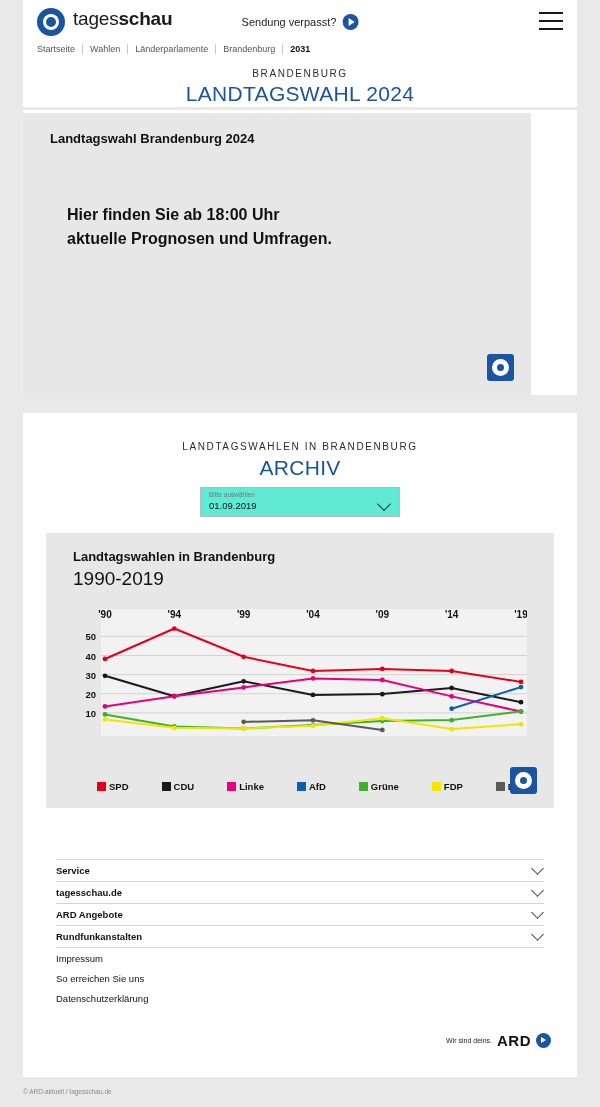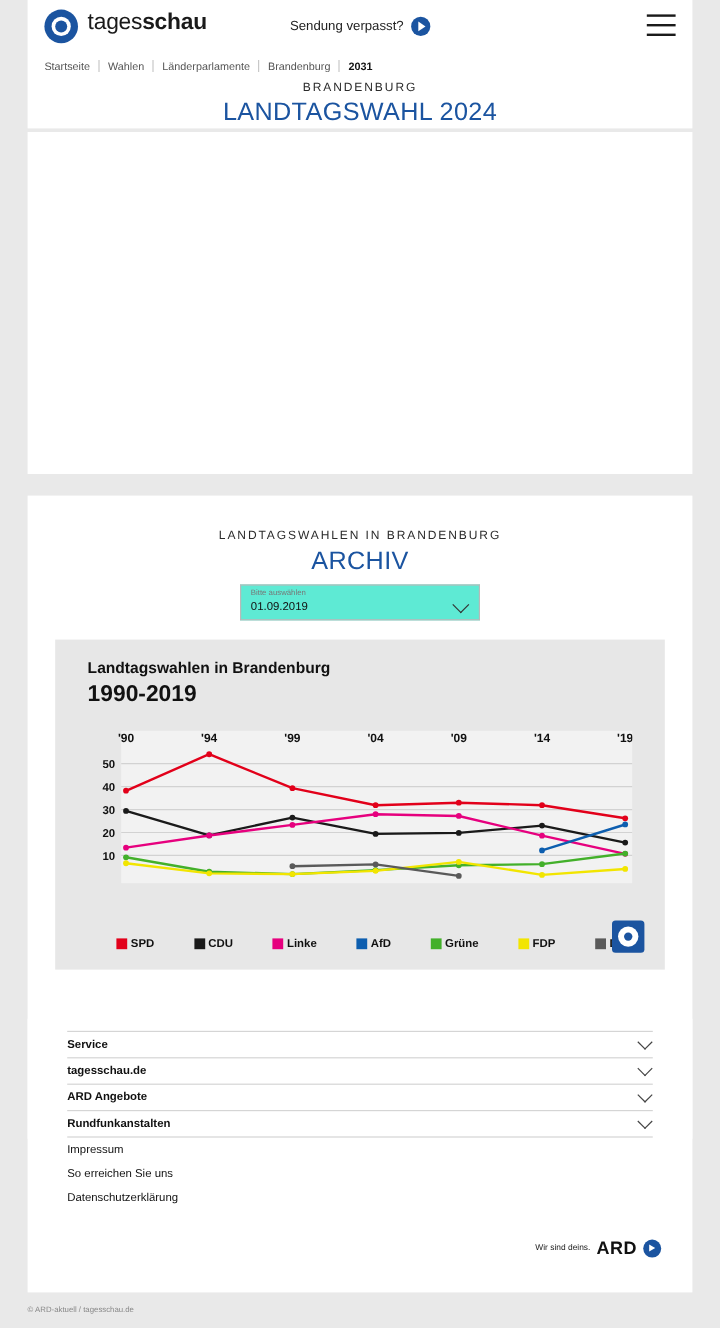--- a/index.html
+++ b/index.html
@@ -121,7 +121,7 @@
   }
   .breadcrumb {
     display: flex;
-    align-items: flex-end;
+    align-items: flex-start;
     padding: 0 14px;
     height: 16px;
     font-size: 9px;

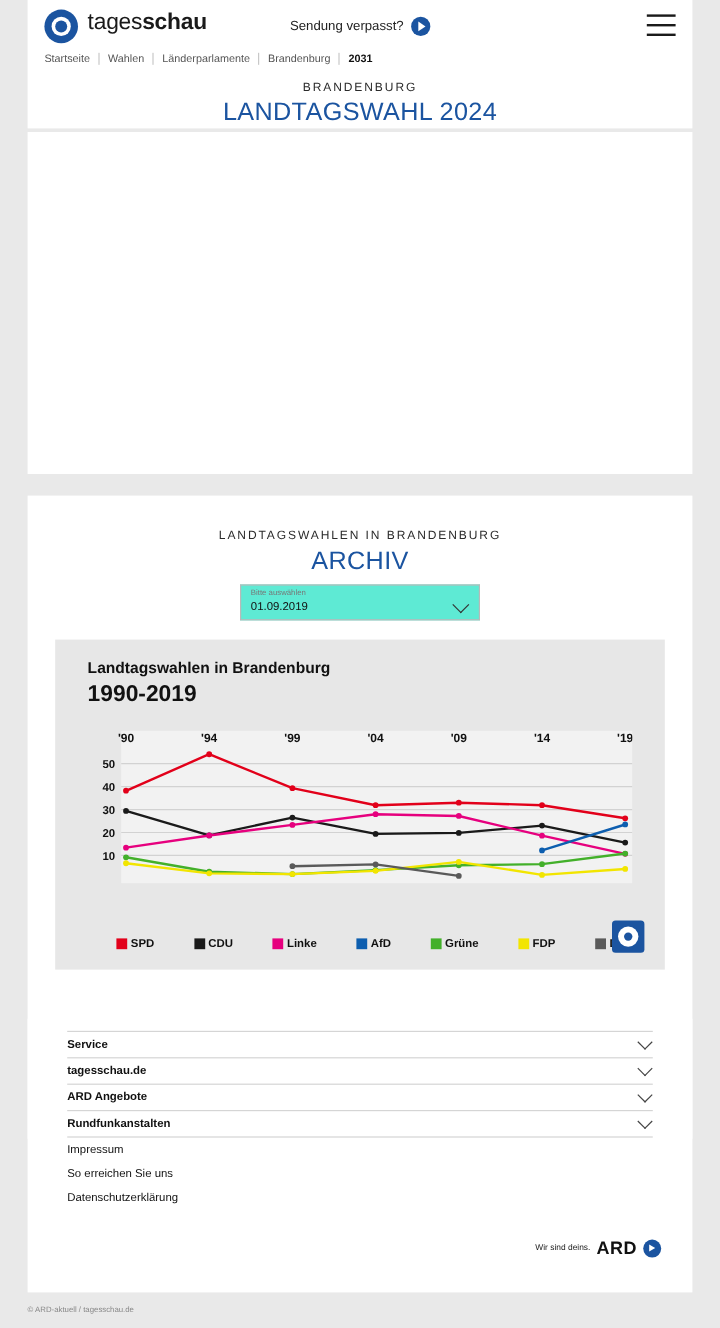--- a/index.html
+++ b/index.html
@@ -446,6 +446,16 @@
   </div>
 
   <div class="sheet" id="teaser-card"></div>
+  <div class="teaser-inner">
+    <div class="teaser-heading">Landtagswahl Brandenburg 2024</div>
+    <div class="teaser-message">
+      <div>Hier finden Sie ab 18:00 Uhr</div>
+      <div>aktuelle Prognosen und Umfragen.</div>
+    </div>
+    <div class="badge-logo">
+      <span class="dotcircle"></span>
+    </div>
+  </div>
 
   <div class="sheet" id="archive-section">
     <div class="archive-kicker">LANDTAGSWAHLEN IN BRANDENBURG</div>

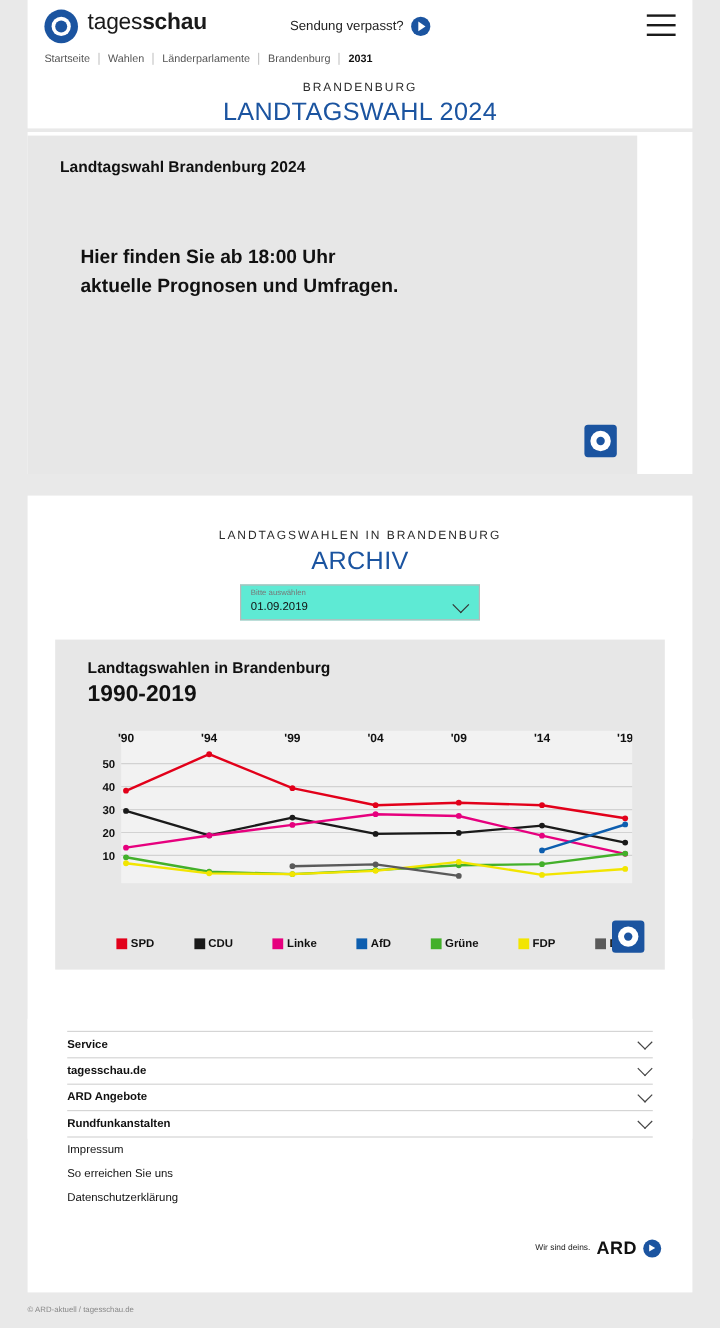--- a/index.html
+++ b/index.html
@@ -298,7 +298,7 @@
     left: 27px;
     top: 35px;
     font-size: 19px;
-    font-weight: bold;
+    font-weight: normal;
     color: #111;
   }
   .plot {

